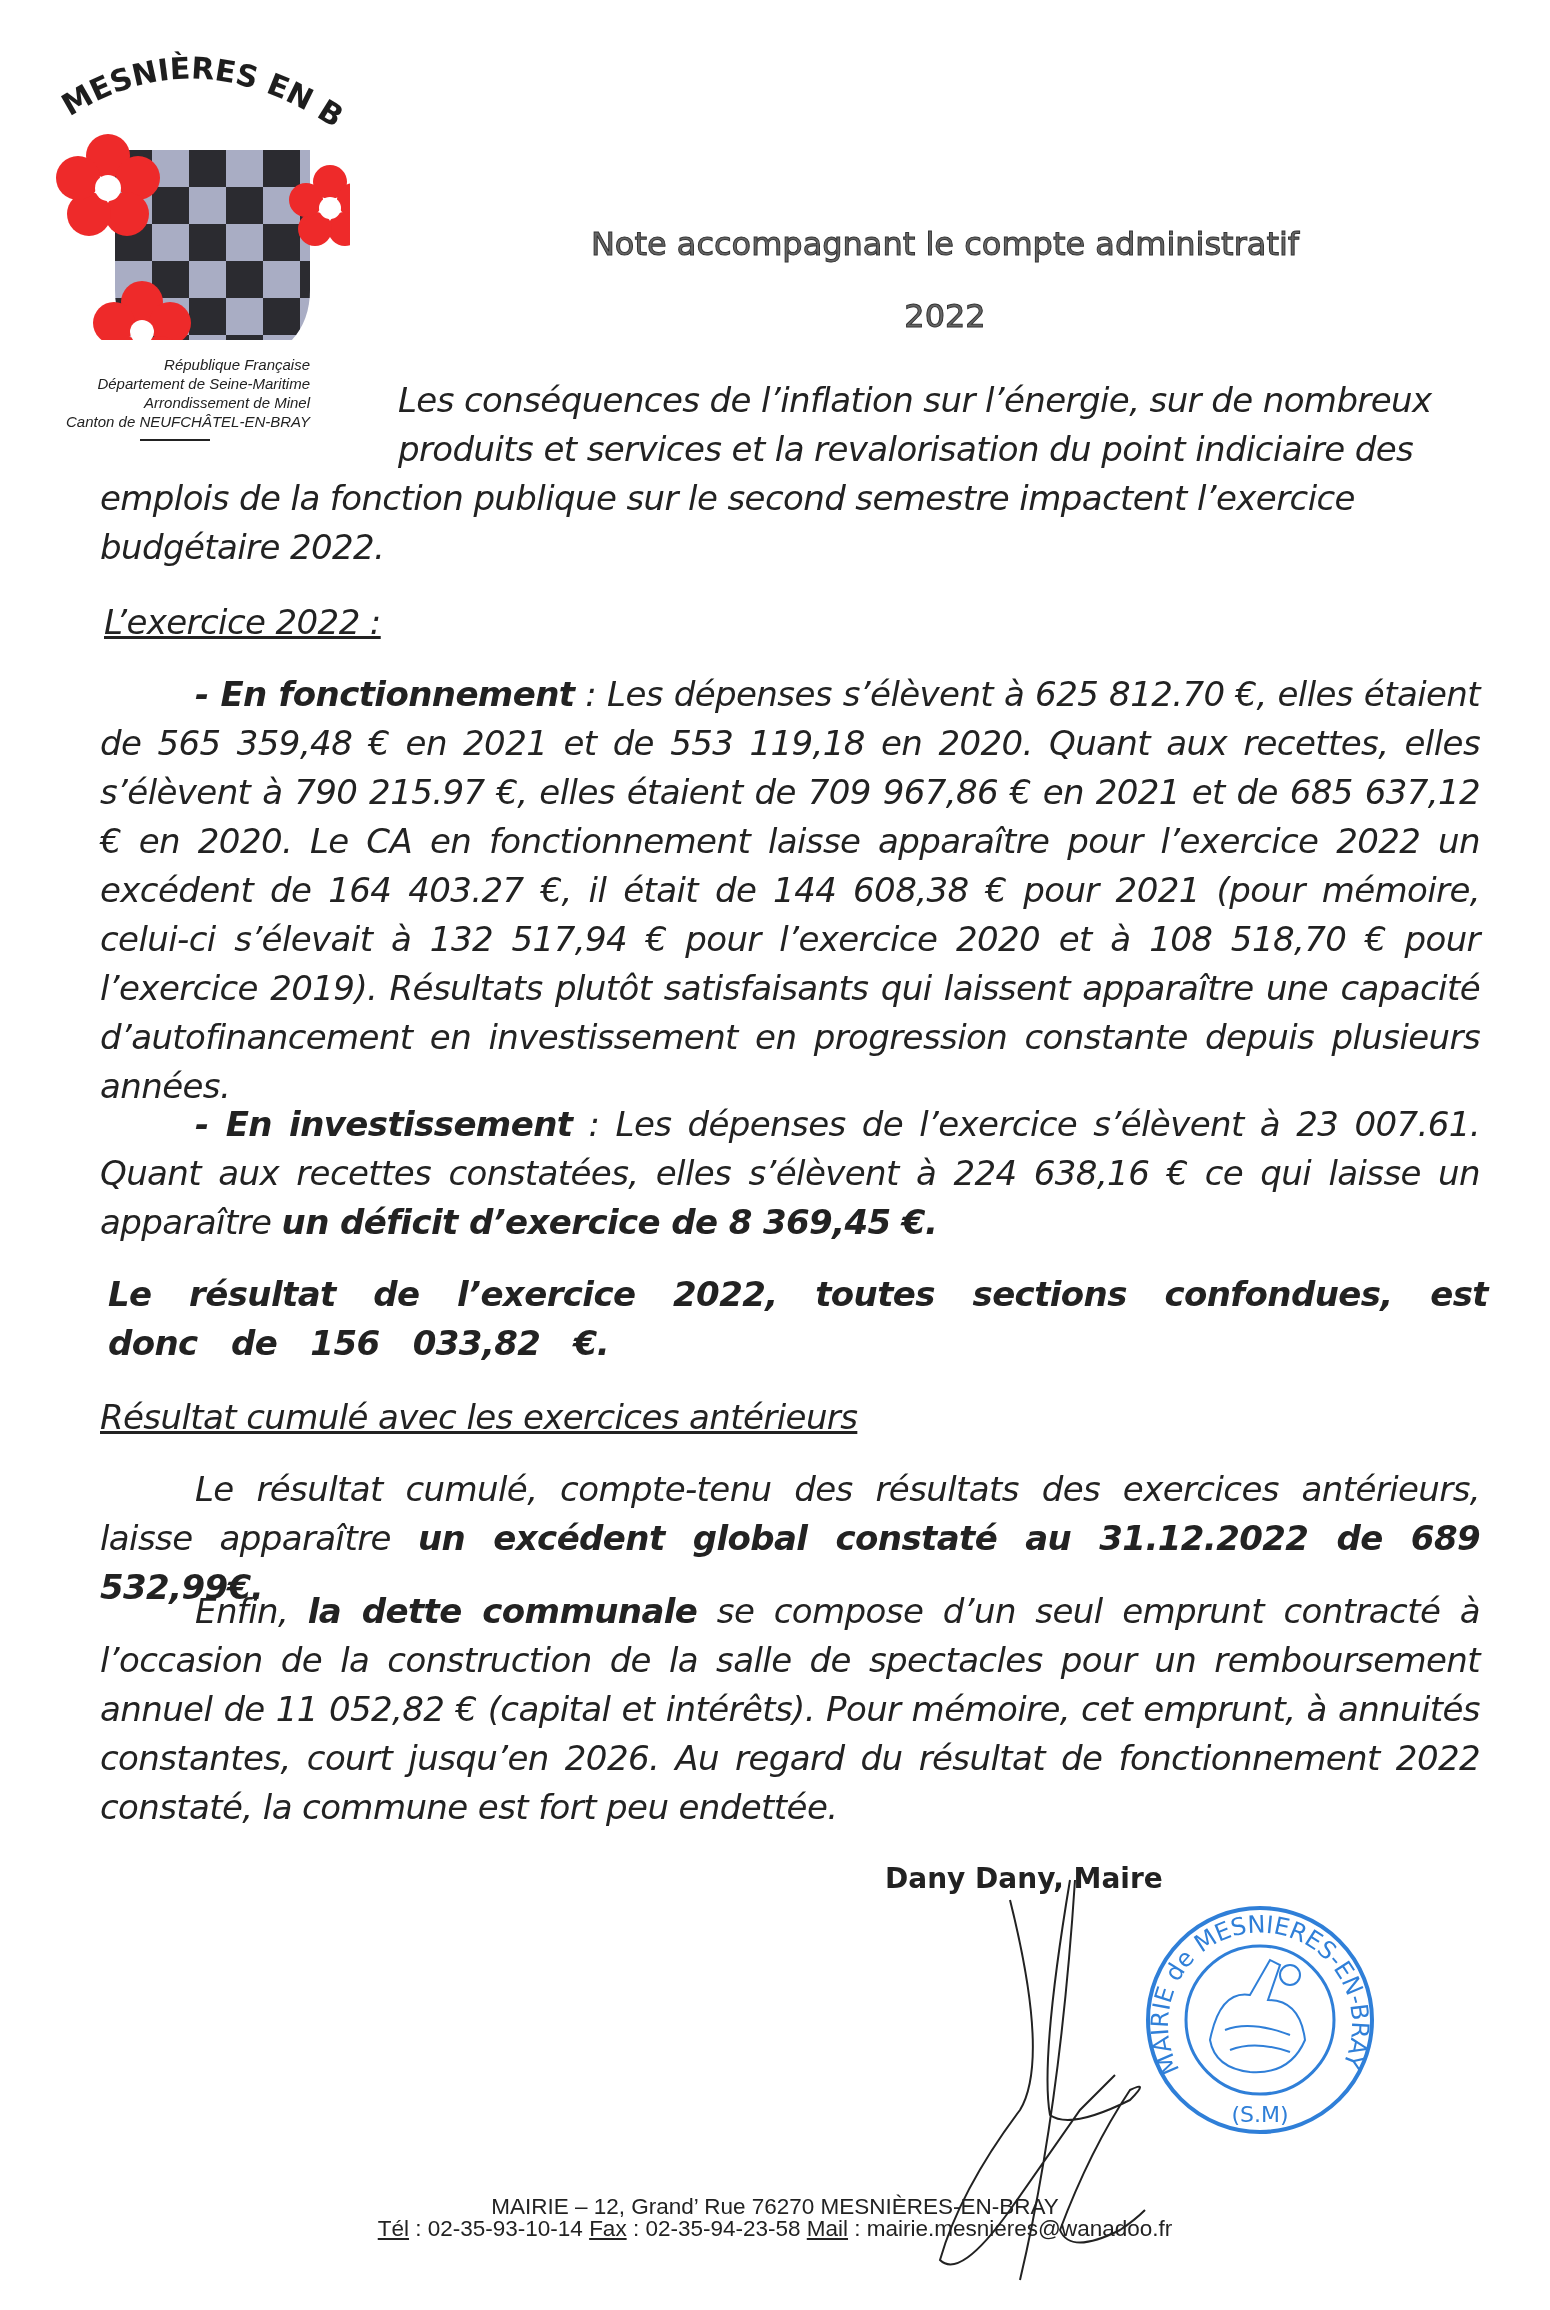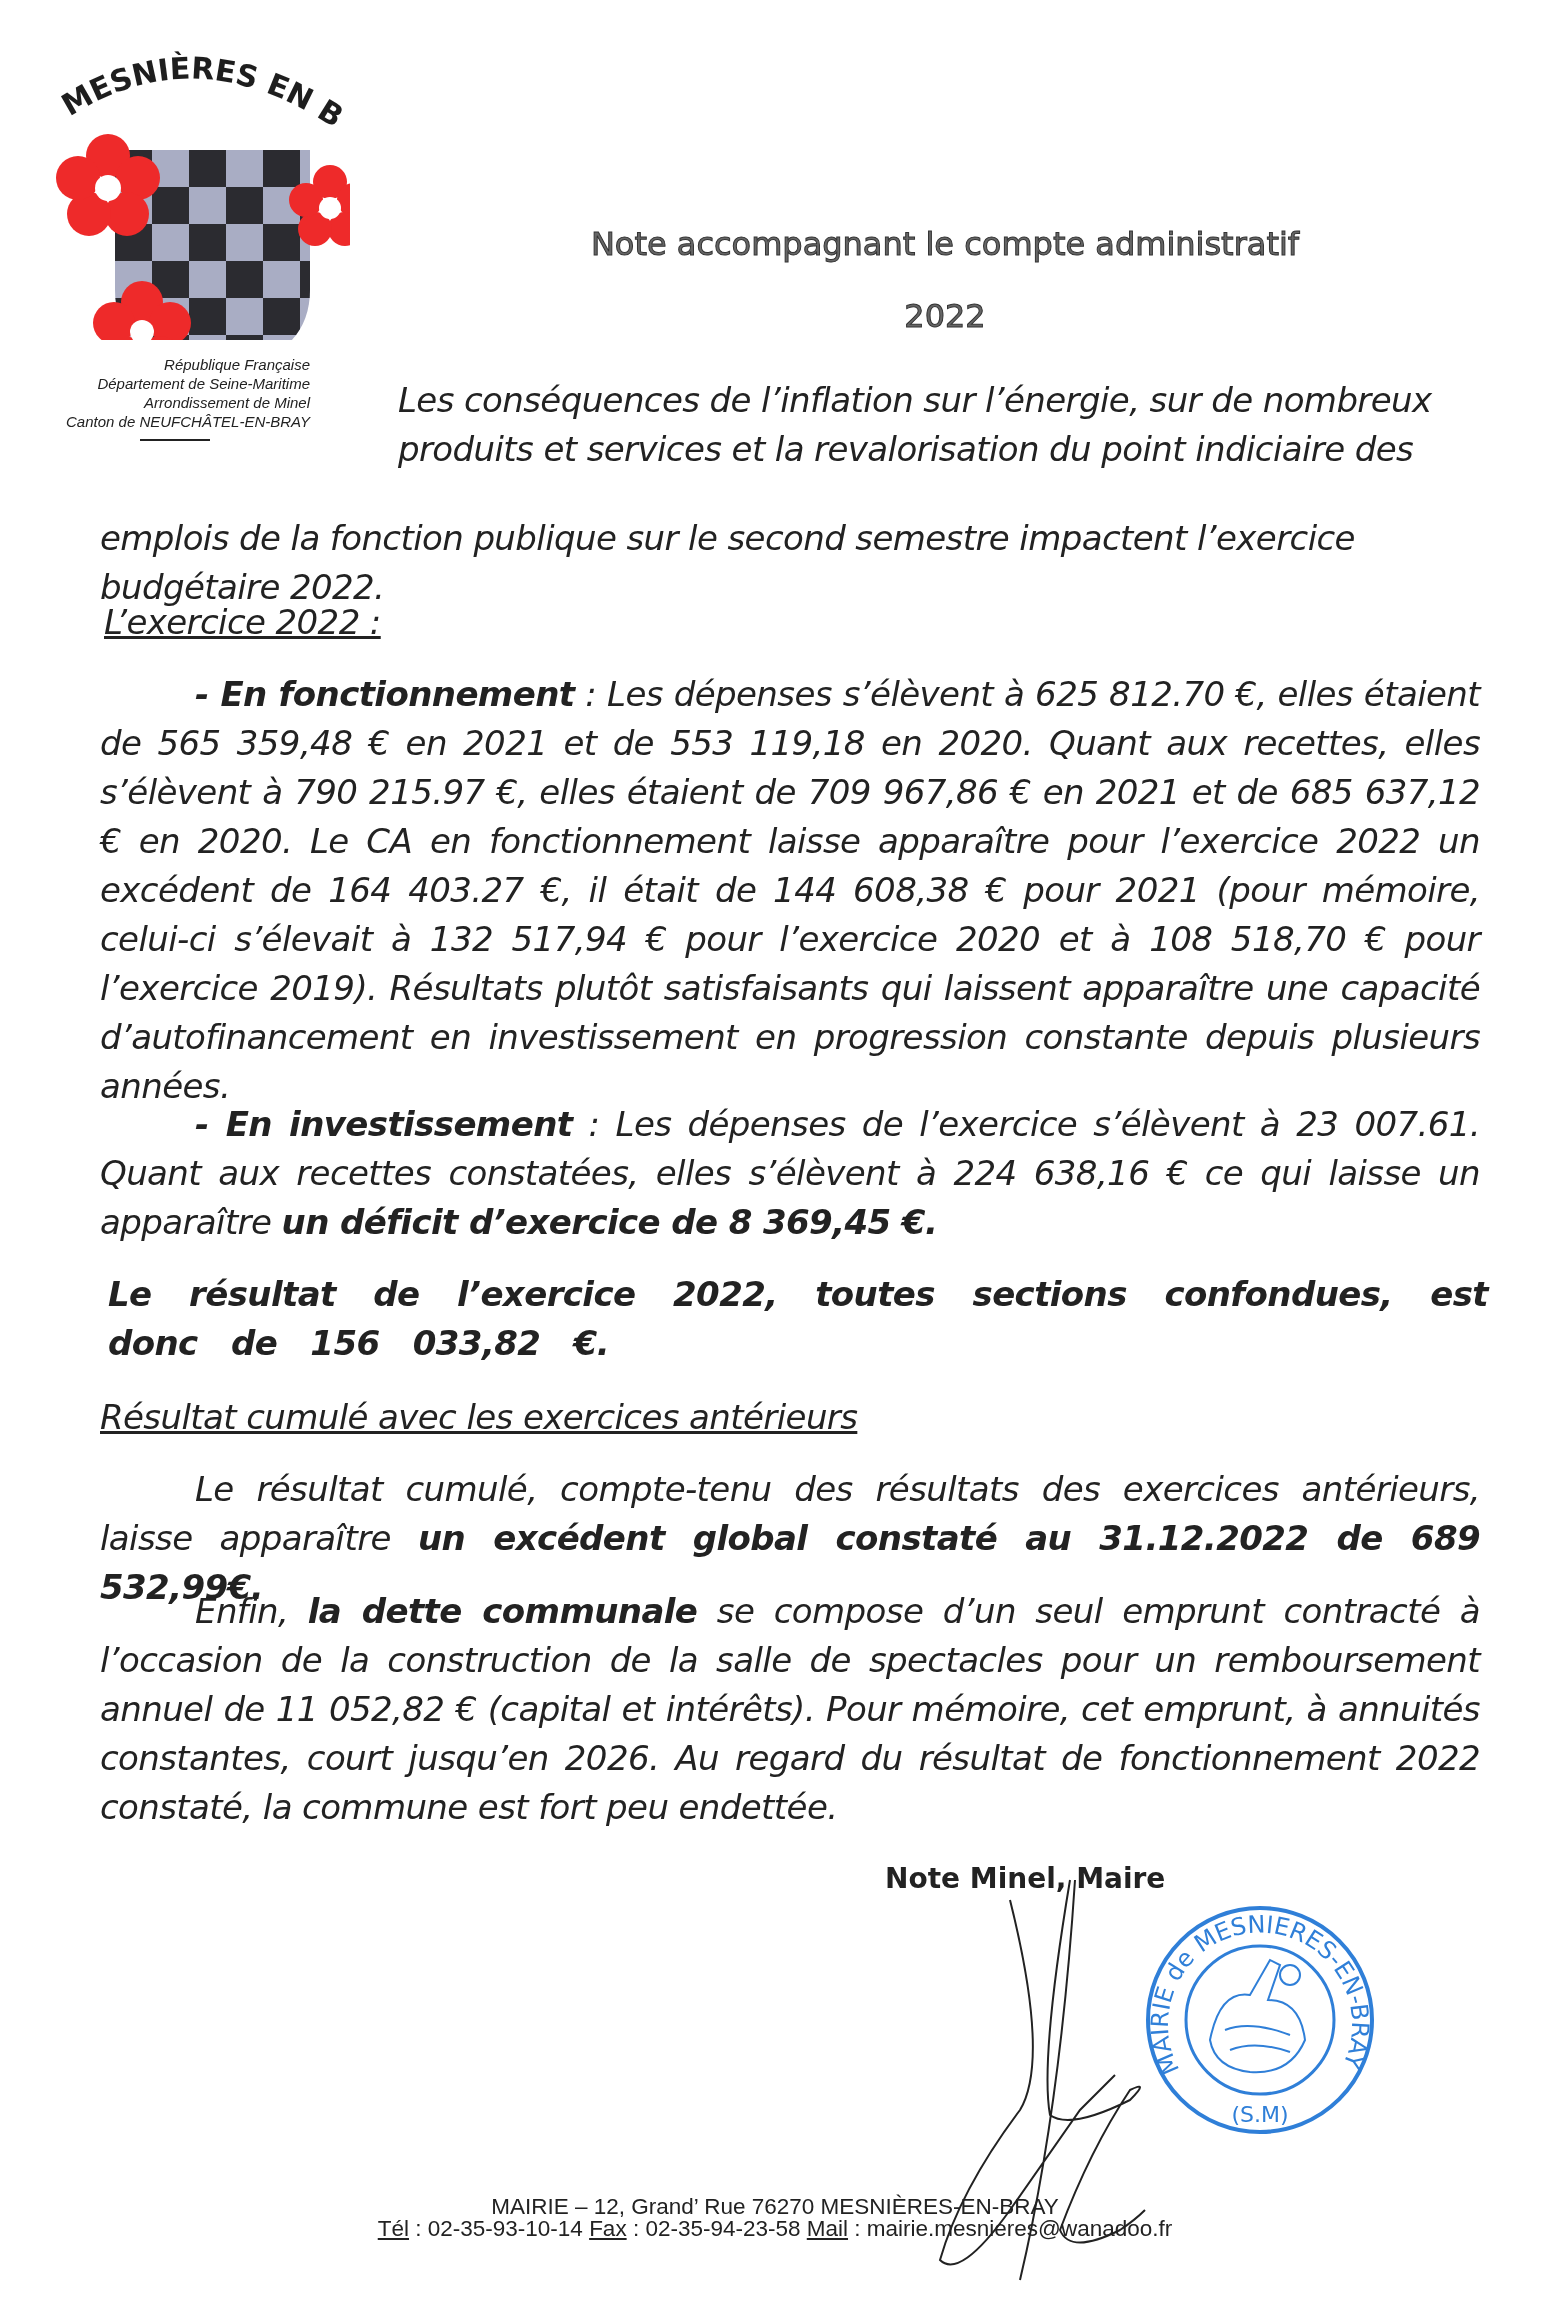--- a/index.html
+++ b/index.html
@@ -105,7 +105,7 @@
 
 <div class="p" style="left:398px;top:376px;">Les conséquences de l’inflation sur l’énergie, sur de nombreux</div>
 <div class="p" style="left:398px;top:425px;">produits et services  et la revalorisation du point indiciaire des</div>
-<div class="p" style="left:100px;top:474px;width:1365px;margin-top:40px;">emplois de la fonction publique sur le second semestre impactent l’exercice budgétaire 2022.</div>
+<div class="p" style="left:100px;top:474px;width:1365px;">emplois de la fonction publique sur le second semestre impactent l’exercice budgétaire 2022.</div>
 
 <div class="p u" style="left:104px;top:598px;">L’exercice 2022 :</div>
 

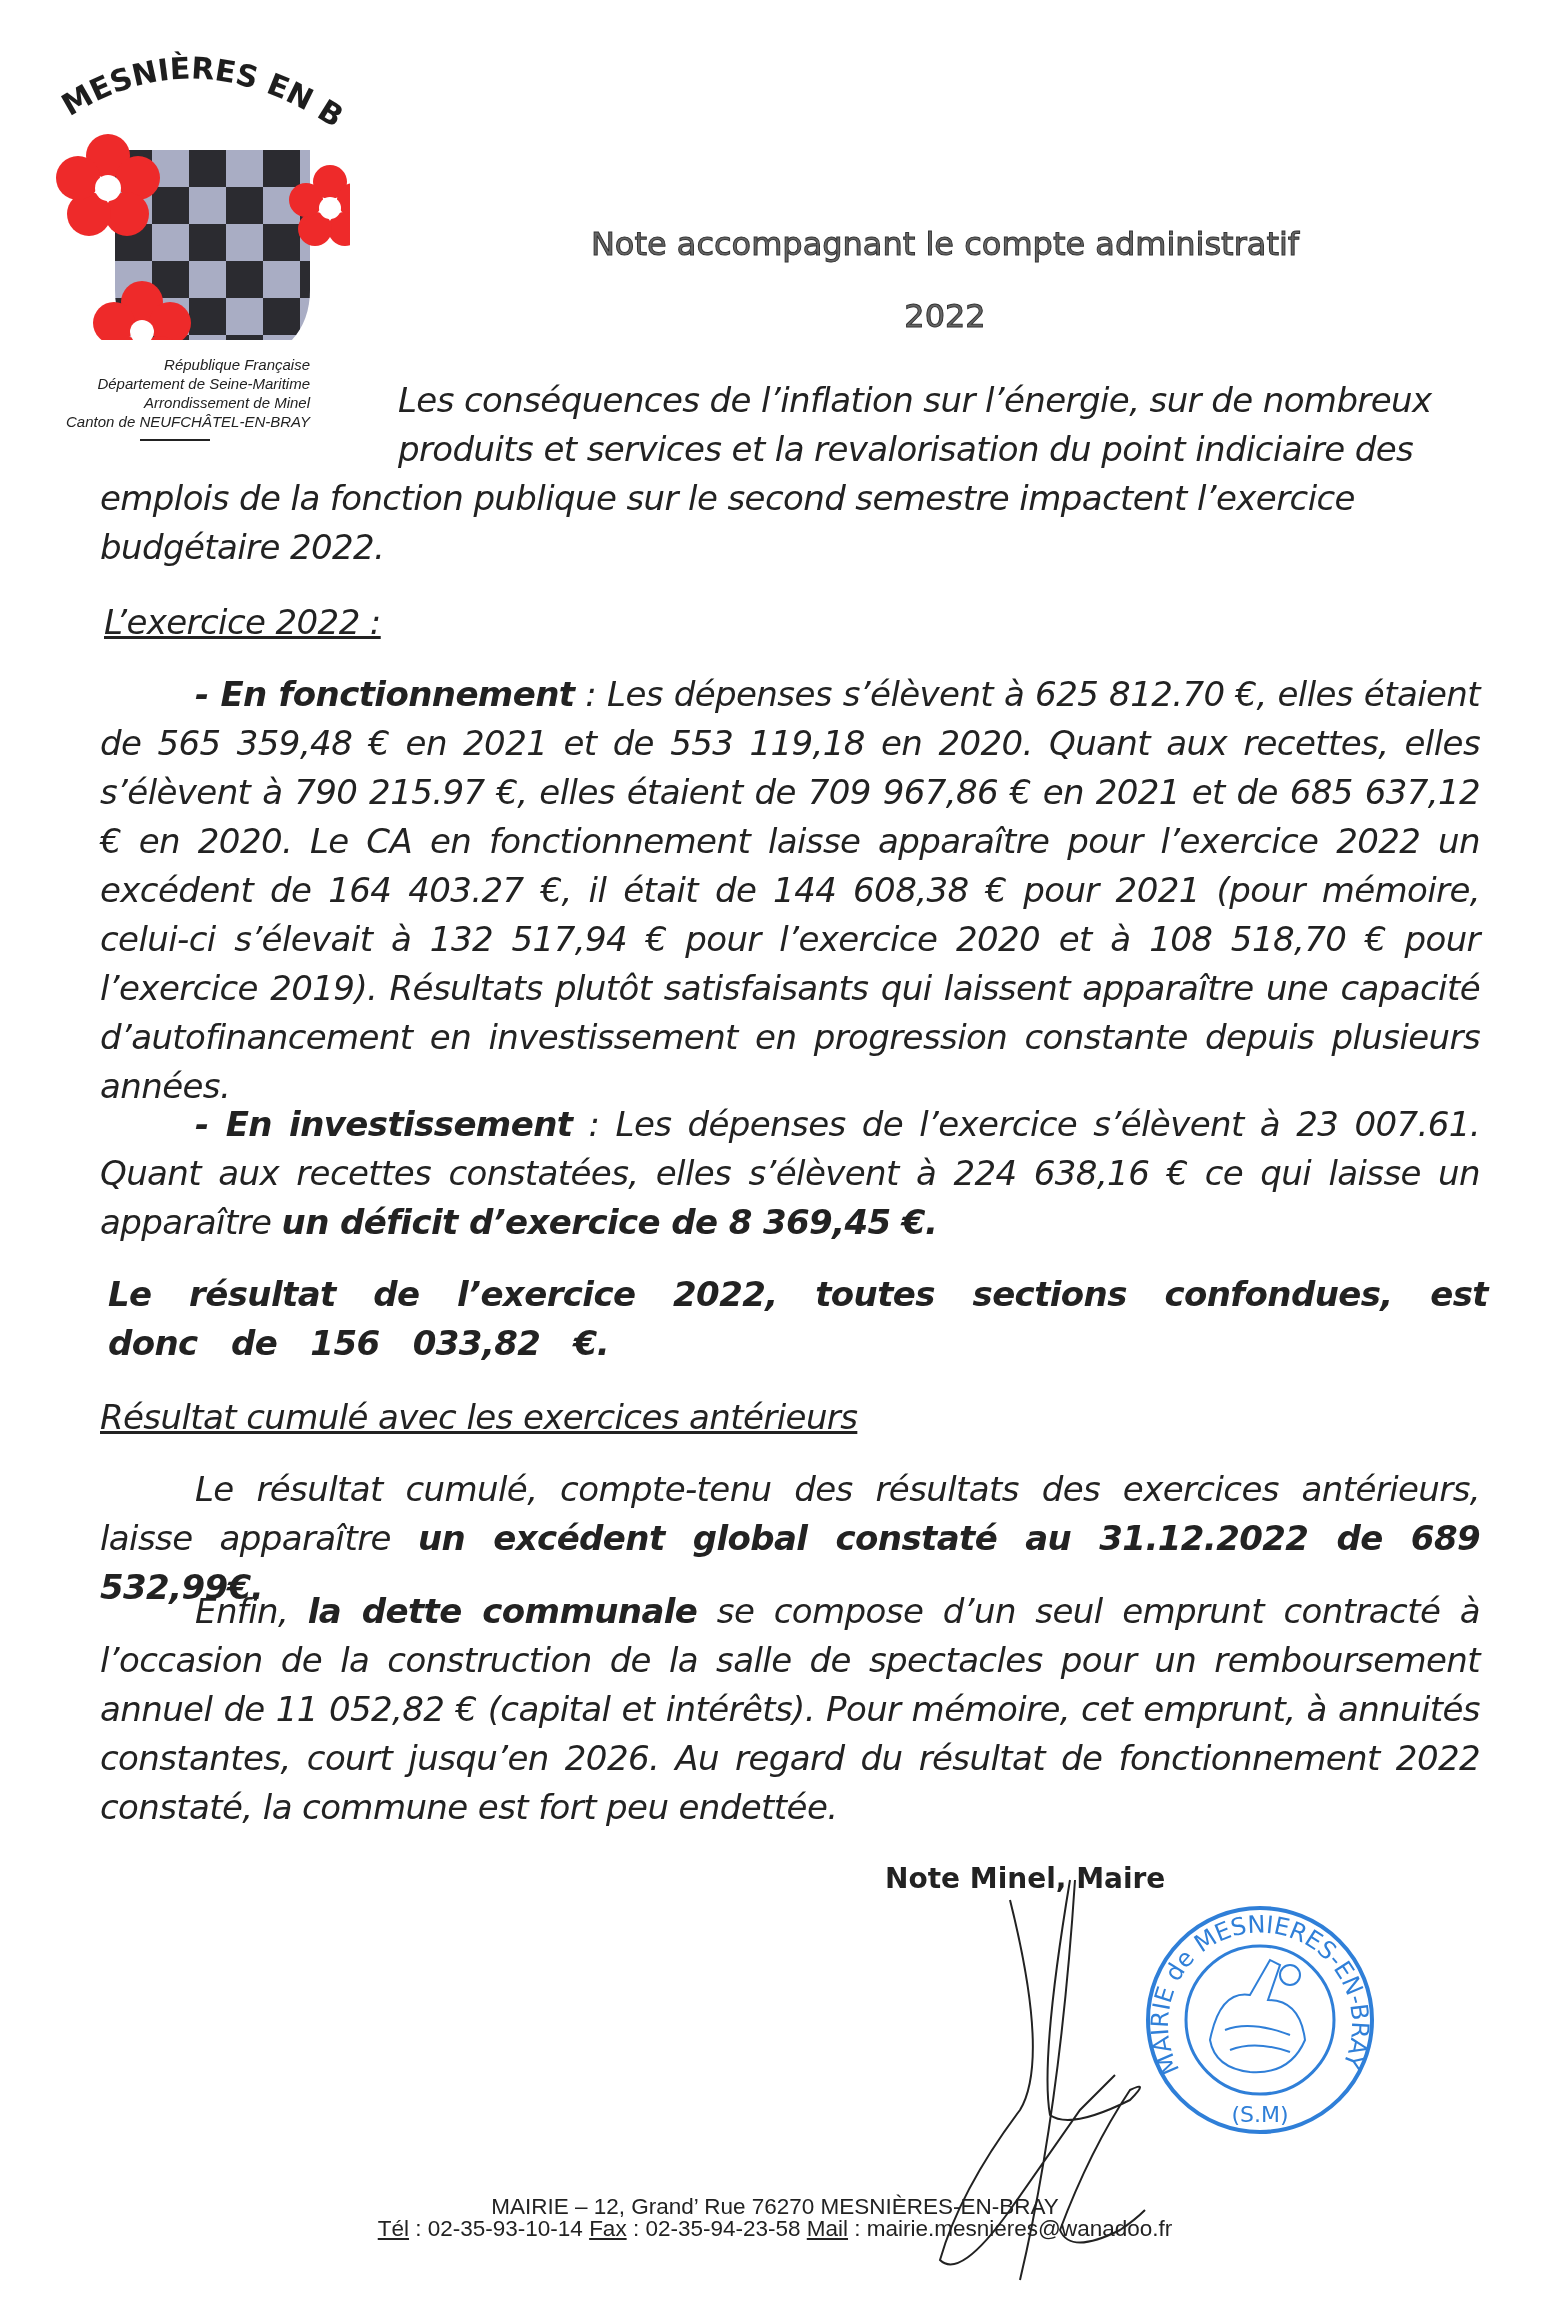--- a/index.html
+++ b/index.html
@@ -121,7 +121,7 @@
 
 <div class="p just" style="left:100px;top:1587px;width:1380px;text-indent:95px;"><span>Enfin, </span><span class="b">la dette communale</span><span> se compose d’un seul emprunt contracté à l’occasion de la construction de la salle de spectacles pour un remboursement annuel de  11 052,82 € (capital et intérêts). Pour mémoire, cet emprunt, à annuités constantes, court jusqu’en 2026. Au regard du résultat de fonctionnement 2022 constaté, la commune est fort peu endettée.</span></div>
 
-<div class="sig">Note Minel, Maire</div>
+<div class="sig">Dany Dany, Maire</div>
 
 <svg class="stamp" viewBox="0 0 240 240">
   <circle cx="120" cy="120" r="112" fill="none" stroke="#2f7fd8" stroke-width="4"></circle>

